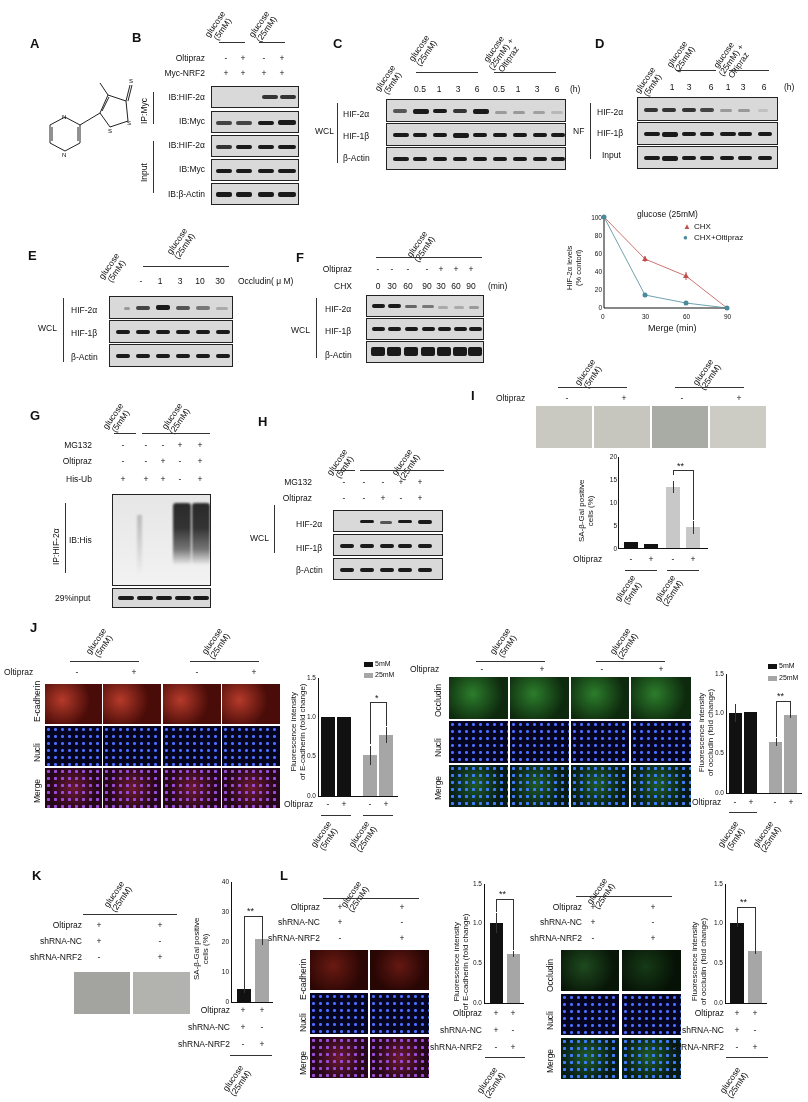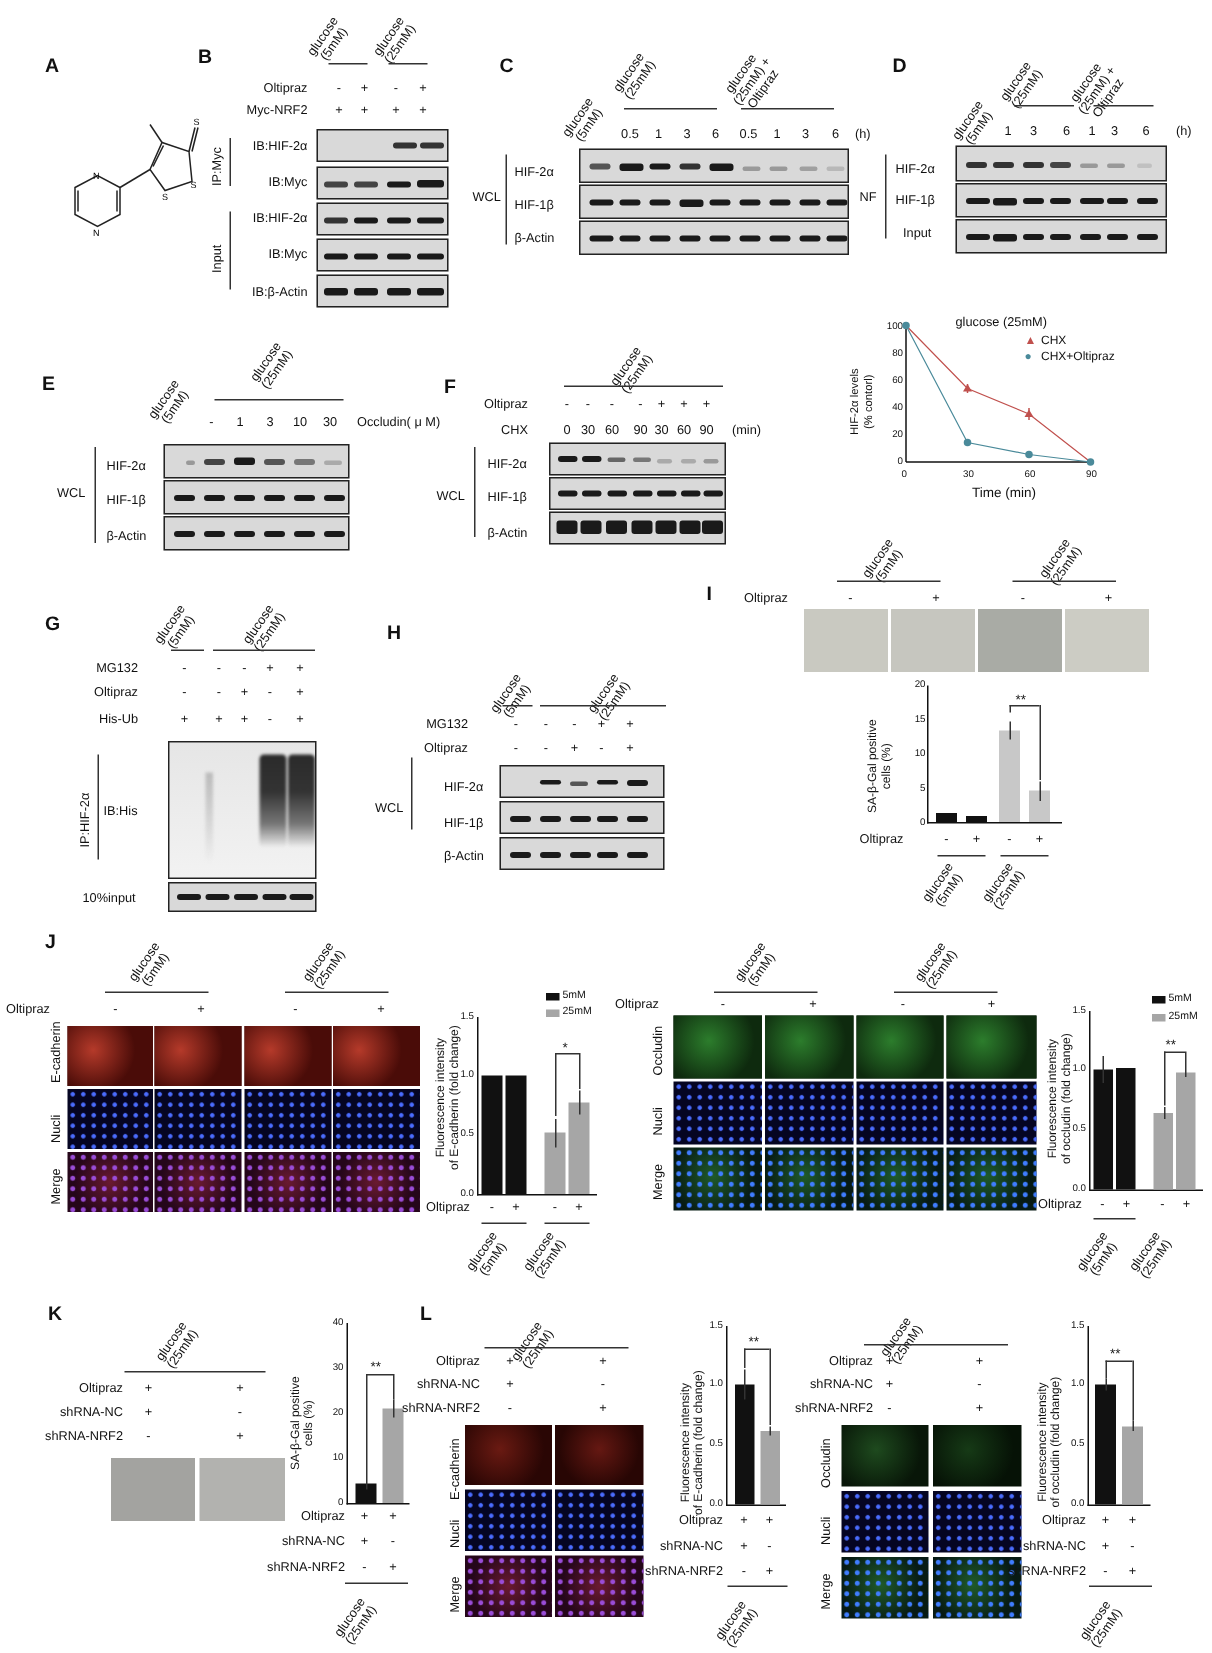--- a/index.html
+++ b/index.html
@@ -354,7 +354,7 @@
   <div class="txt" style="left:642px;top:313px;font-size:6.5px">30</div>
   <div class="txt" style="left:683px;top:313px;font-size:6.5px">60</div>
   <div class="txt" style="left:724px;top:313px;font-size:6.5px">90</div>
-  <div class="txt" style="left:648px;top:323px;font-size:9px">Time (min)</div>
+  <div class="txt" style="left:648px;top:323px;font-size:9px">Merge (min)</div>
   <div>
     <div class="txt" style="left:683px;top:222px;color:#c0504d;font-size:8px">▲</div>
     <div class="txt" style="left:694px;top:222px;font-size:8px">CHX</div>

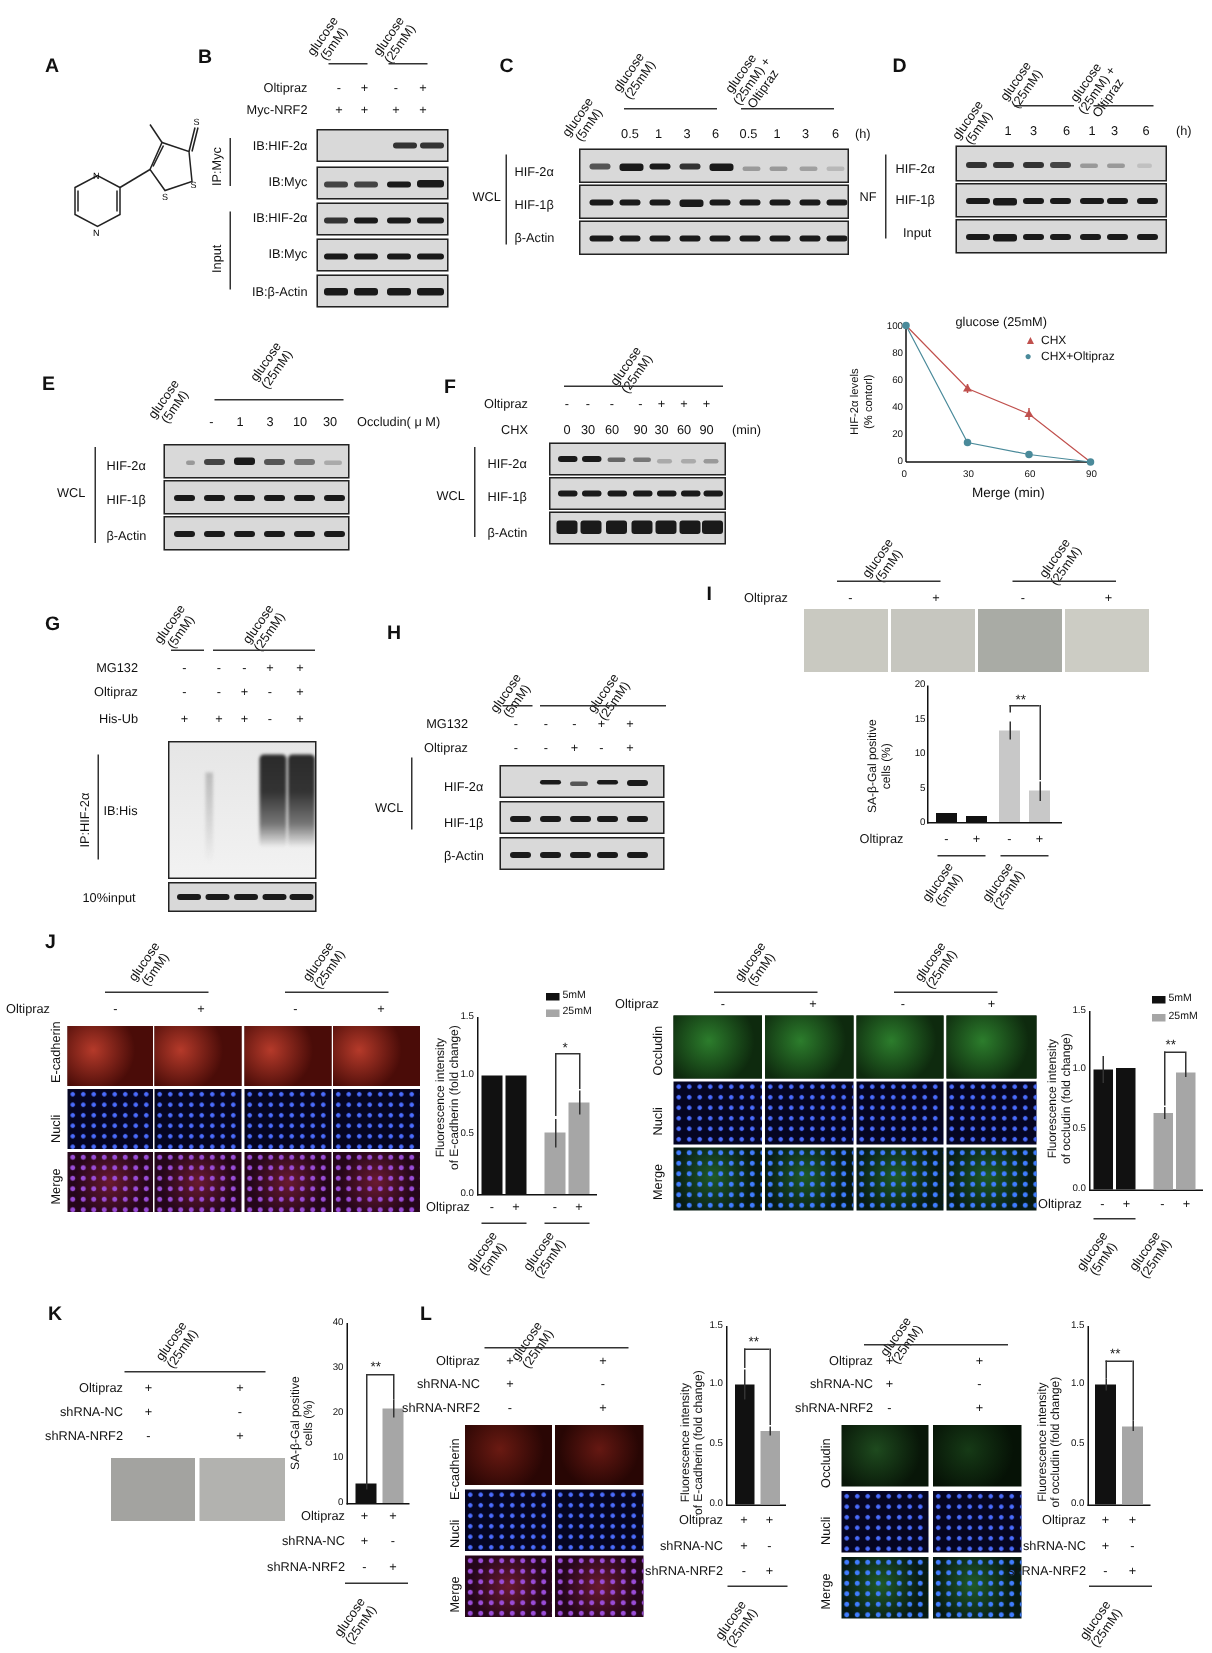--- a/index.html
+++ b/index.html
@@ -398,7 +398,7 @@
   <div class="abs" style="left:79px;top:8px;width:18px;height:62px;background:linear-gradient(#2a2a2a 0,#333 40%,#777 75%,transparent);border-radius:3px;filter:blur(1px)"></div>
   <div class="abs" style="left:24px;top:20px;width:5px;height:60px;background:linear-gradient(#bbb,transparent);filter:blur(1px)"></div>
 </div>
-<div class="txt" style="left:55px;top:593px">10%input</div>
+<div class="txt" style="left:55px;top:593px">29%input</div>
 <div class="blot" style="left:112px;top:588px;width:99px;height:20px">
   <div class="band" style="left:5px;top:7px;width:16px"></div>
     <div class="band" style="left:24px;top:7px;width:16px"></div>

